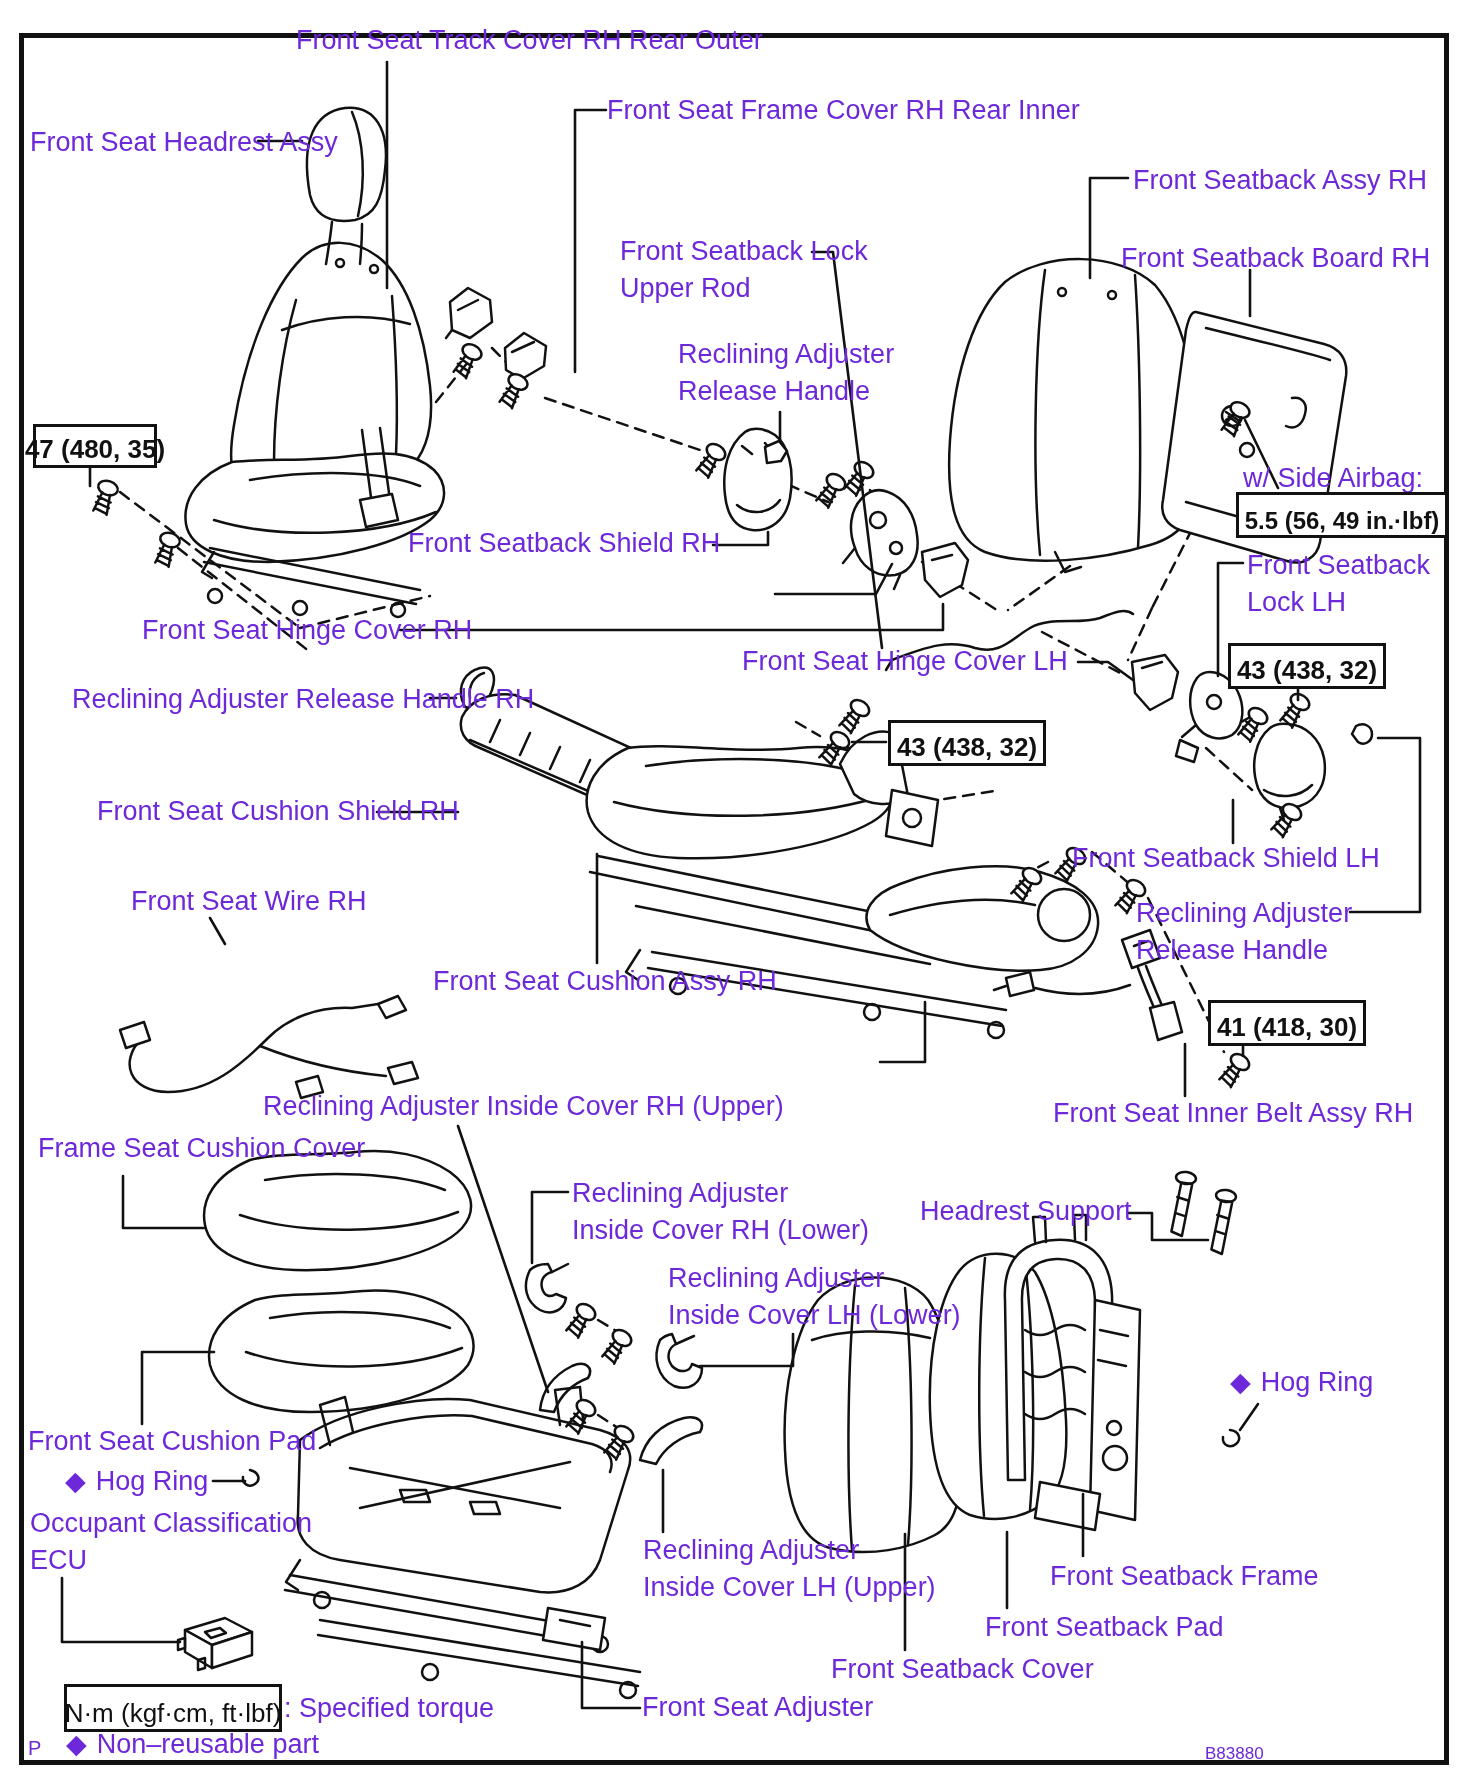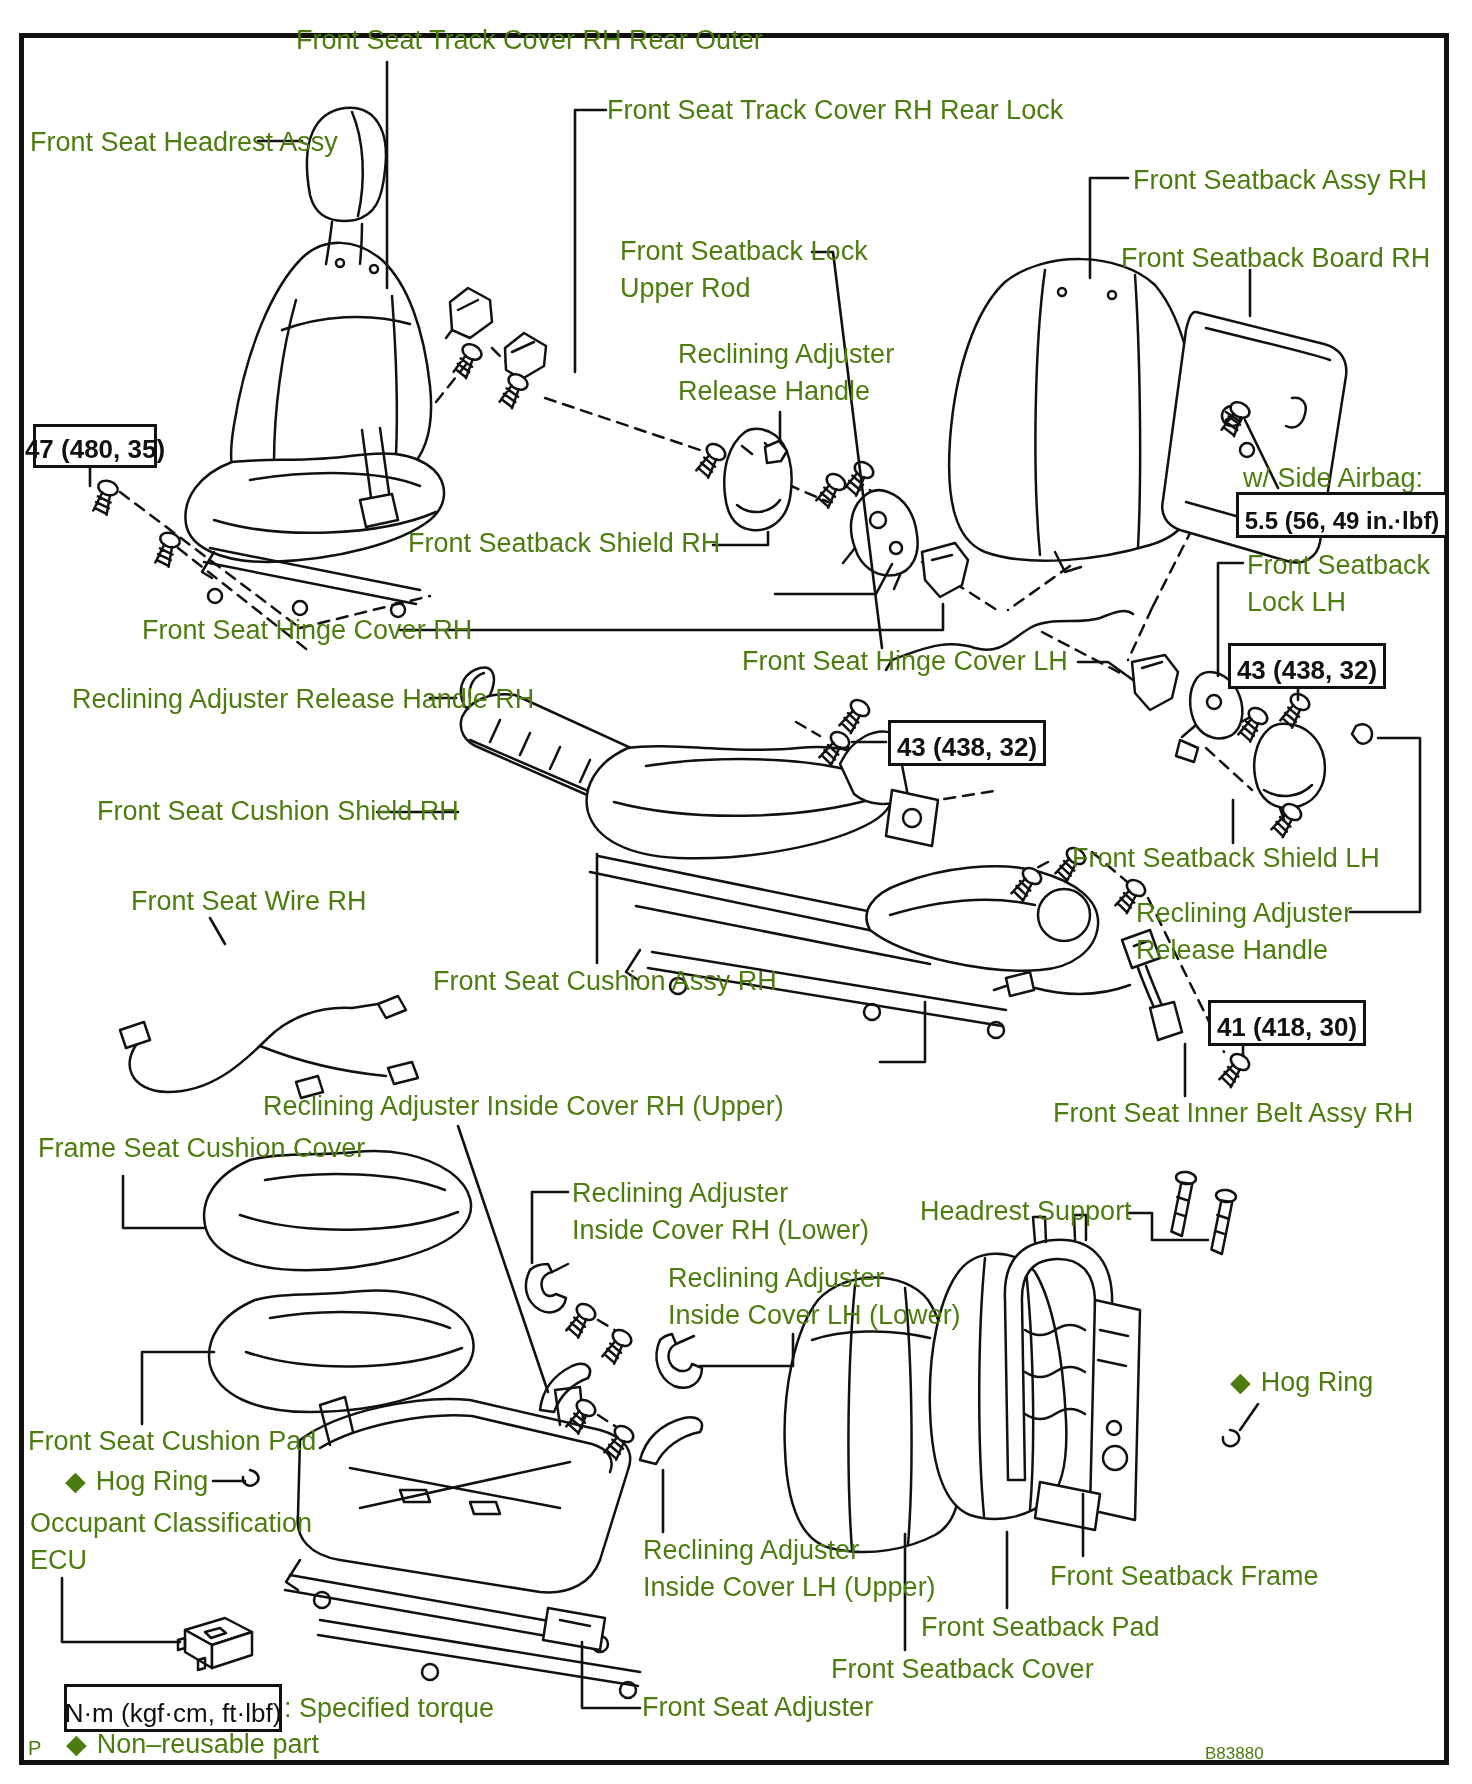--- a/index.html
+++ b/index.html
@@ -7,7 +7,7 @@
         font-family:"Liberation Sans","DejaVu Sans",sans-serif;color:#111;}
   .frame{position:absolute;left:19px;top:33px;width:1420px;height:1722px;border:5px solid #111;}
   svg.art{position:absolute;left:0;top:0;}
-  .label{position:absolute;font-size:27px;line-height:37px;white-space:nowrap;color:#4d7c0f;}
+  .label{position:absolute;font-size:27px;line-height:37px;white-space:nowrap;color:#6d28d9;}
   .label .l2{display:block;}
   .tqbox{position:absolute;border:3px solid #111;background:#fff;font-size:26px;font-weight:bold;
          display:flex;align-items:flex-end;justify-content:center;white-space:nowrap;}

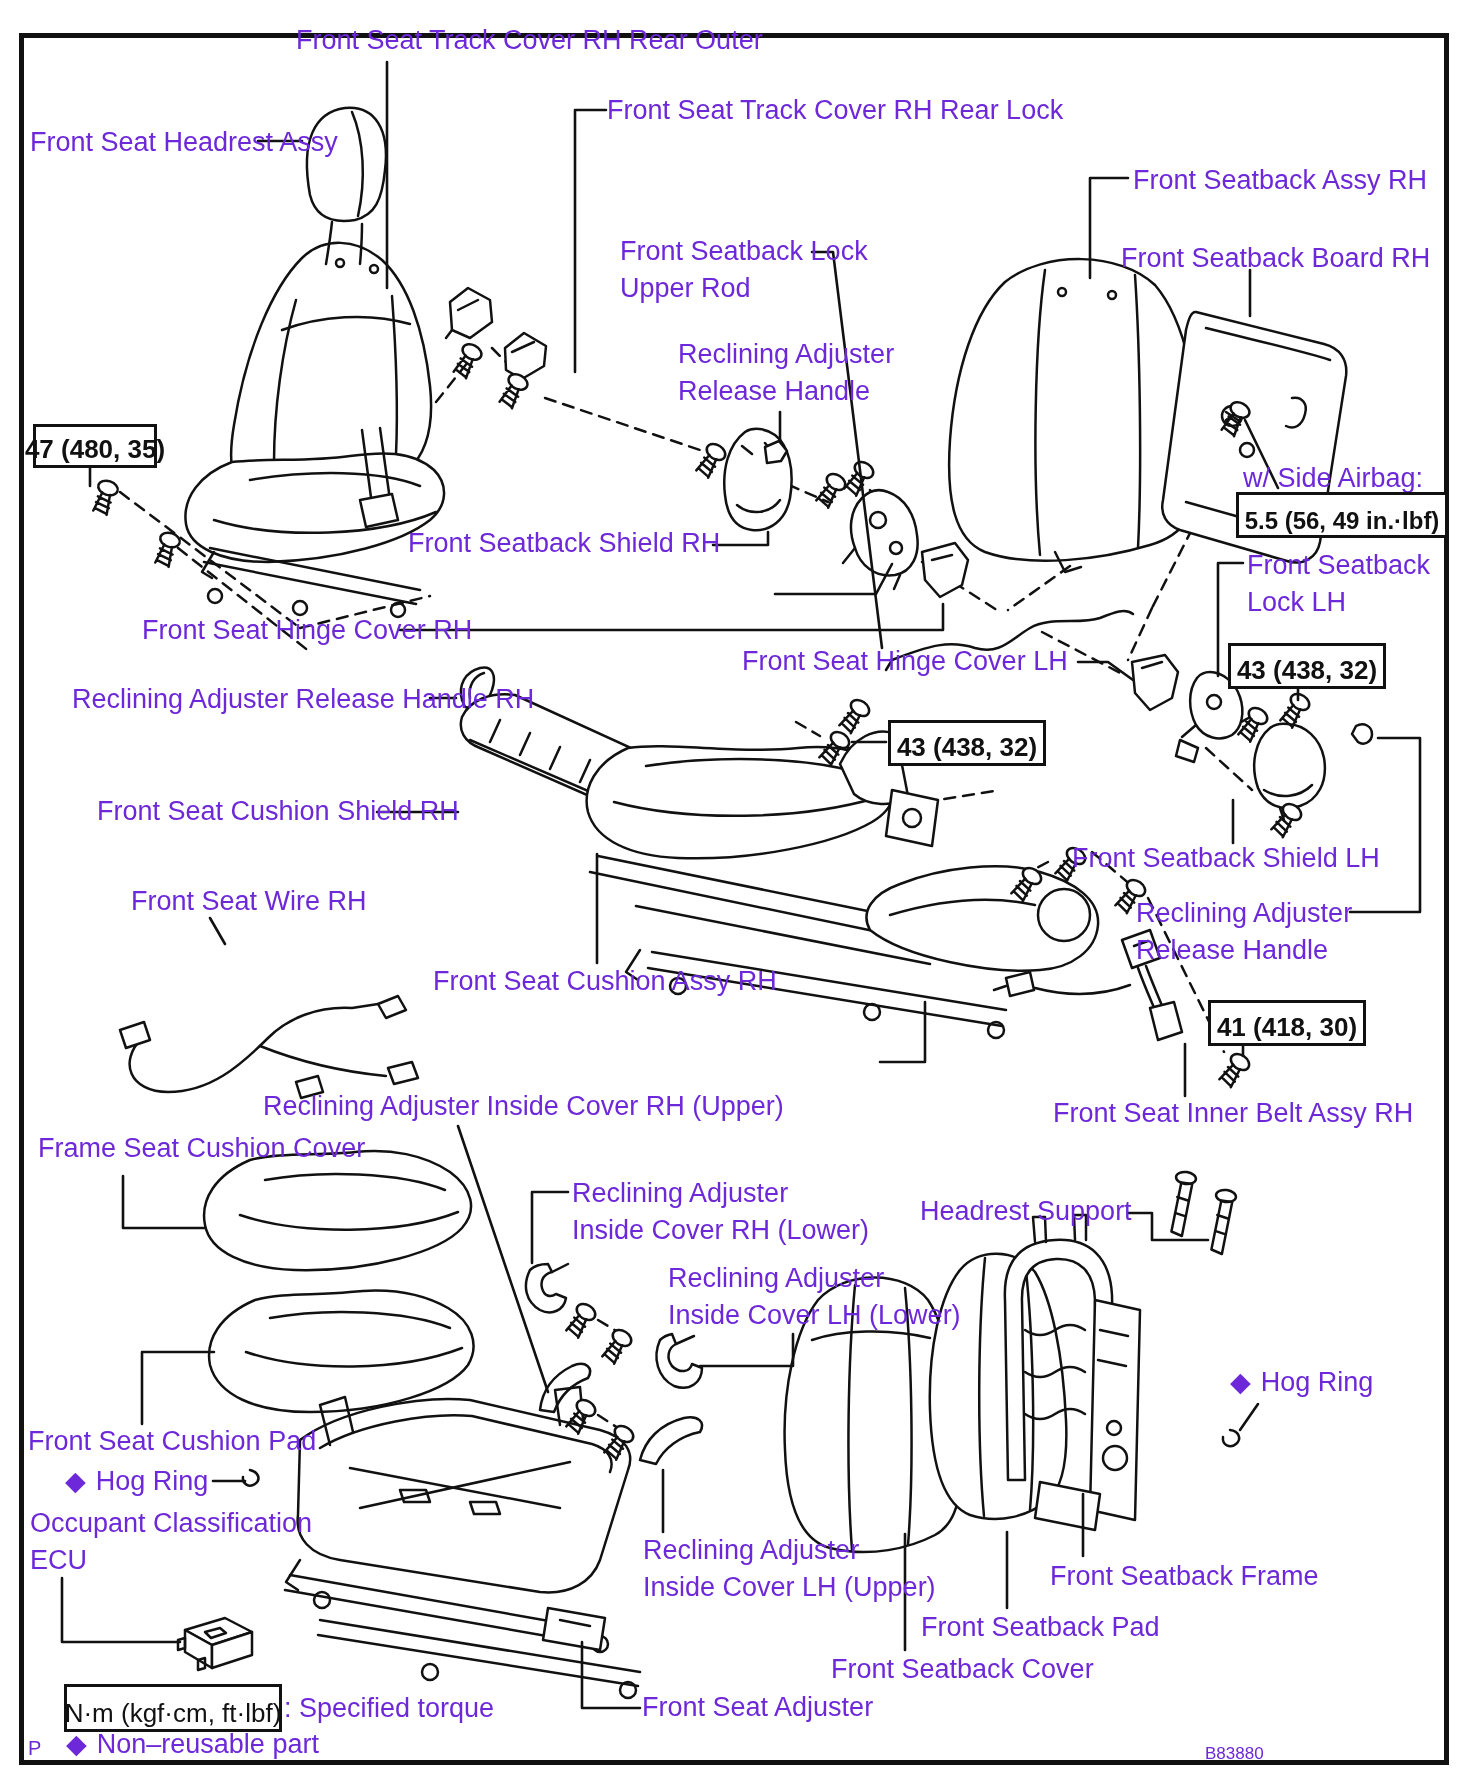--- a/index.html
+++ b/index.html
@@ -357,7 +357,7 @@
   </svg>
 
   <div class="label" style="left:296px;top:22px"><span>Front Seat Track Cover RH Rear Outer</span></div>
-  <div class="label" style="left:607px;top:92px"><span>Front Seat Track Cover RH Rear Lock</span></div>
+  <div class="label" style="left:607px;top:92px"><span>Front Seat Frame Cover RH Rear Inner</span></div>
   <div class="label" style="left:30px;top:124px"><span>Front Seat Headrest Assy</span></div>
   <div class="label" style="left:1133px;top:162px"><span>Front Seatback Assy RH</span></div>
   <div class="label" style="left:1121px;top:240px"><span>Front Seatback Board RH</span></div>

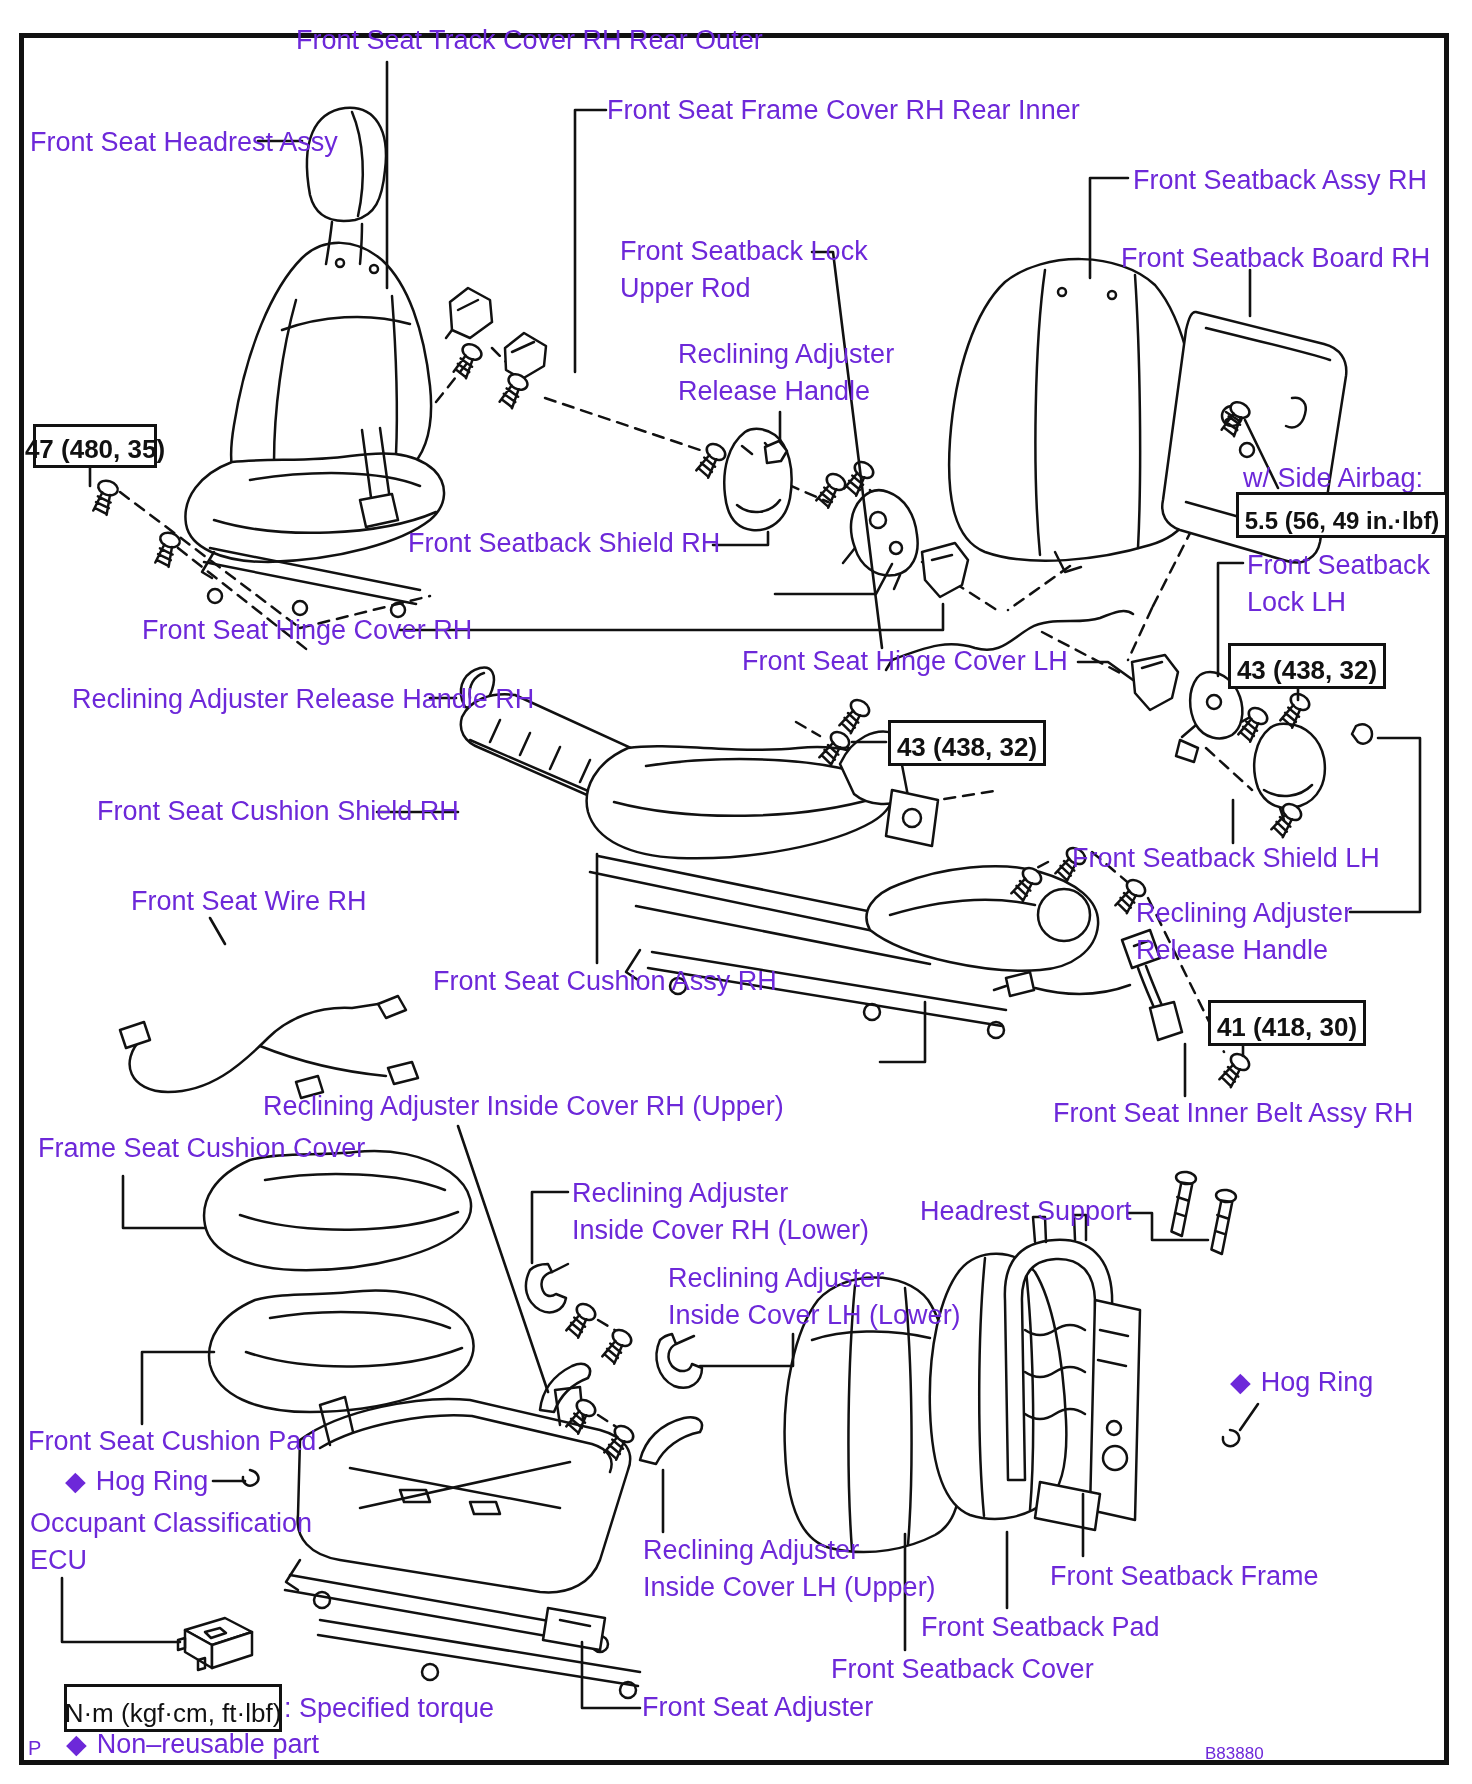--- a/index.html
+++ b/index.html
@@ -421,7 +421,7 @@
     <span>Reclining Adjuster</span><span class="l2">Inside Cover LH (Upper)</span>
   </div>
   <div class="label" style="left:1050px;top:1558px"><span>Front Seatback Frame</span></div>
-  <div class="label" style="left:921px;top:1609px"><span>Front Seatback Pad</span></div>
+  <div class="label" style="left:985px;top:1609px"><span>Front Seatback Pad</span></div>
   <div class="label" style="left:831px;top:1651px"><span>Front Seatback Cover</span></div>
   <div class="label" style="left:642px;top:1689px"><span>Front Seat Adjuster</span></div>
 

